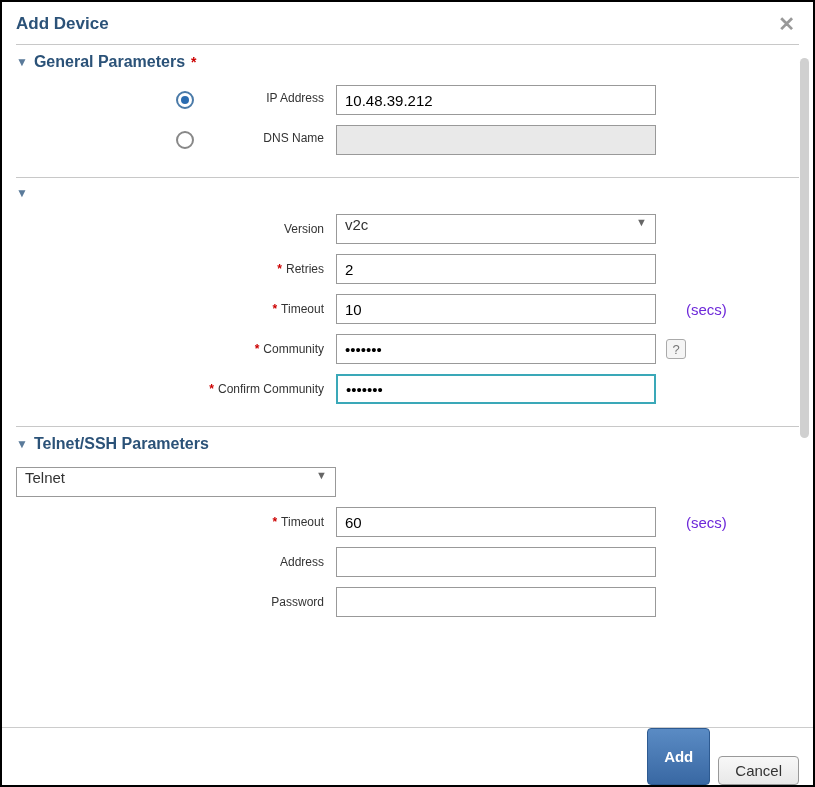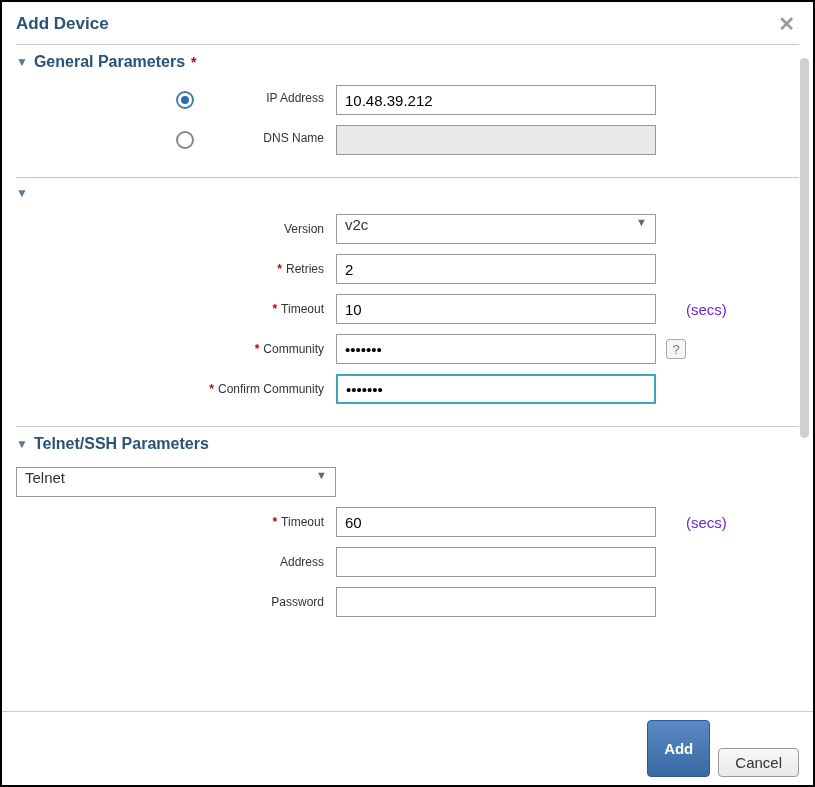--- a/index.html
+++ b/index.html
@@ -179,7 +179,7 @@
     }
     .dialog-footer {
       border-top: 1px solid #ccc;
-      padding: 8px 14px;
+      padding: 0 14px;
       display: flex;
       justify-content: flex-end;
       gap: 8px;

